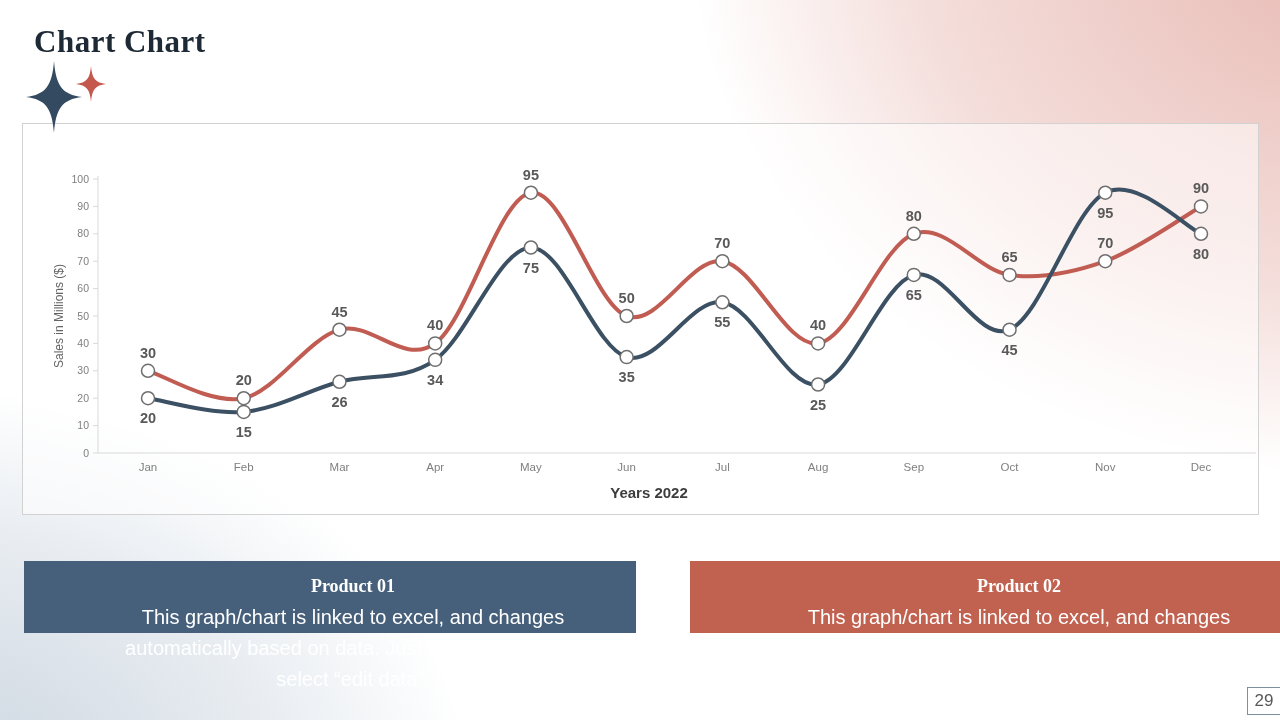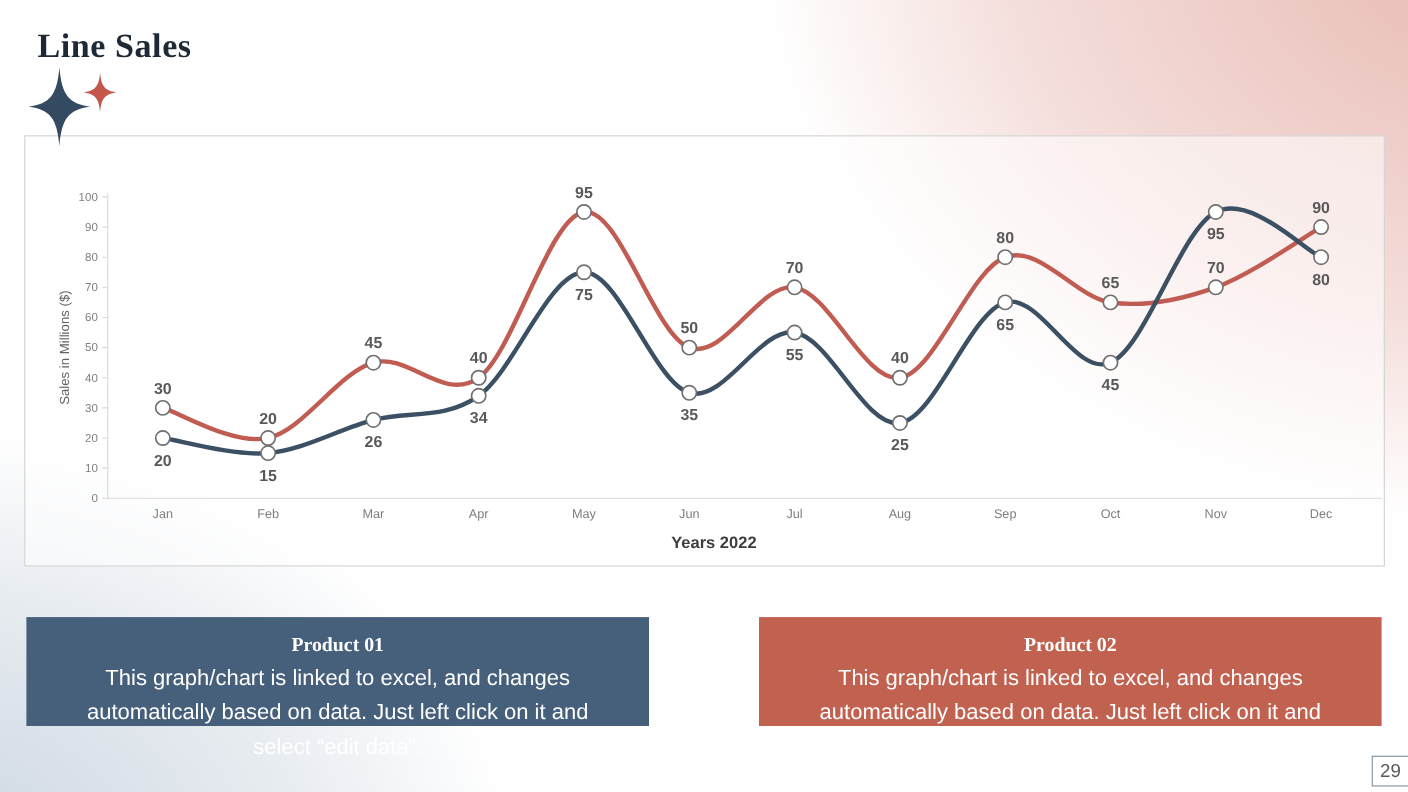--- a/index.html
+++ b/index.html
@@ -55,7 +55,7 @@
 
 <div class="slide">
 
-  <h1 class="page-title">Line Sales</h1>
+  <h1 class="page-title">Chart Chart</h1>
 
   <svg class="stars" width="120" height="76" viewBox="0 0 120 76">
     <path d="M36,1 C38,26.2 44.4,34.5 64,37 C44.4,39.5 38,47.8 36,73 C34,47.8 27.6,39.5 8,37 C27.6,34.5 34,26.2 36,1 Z" fill="#344A60"></path>

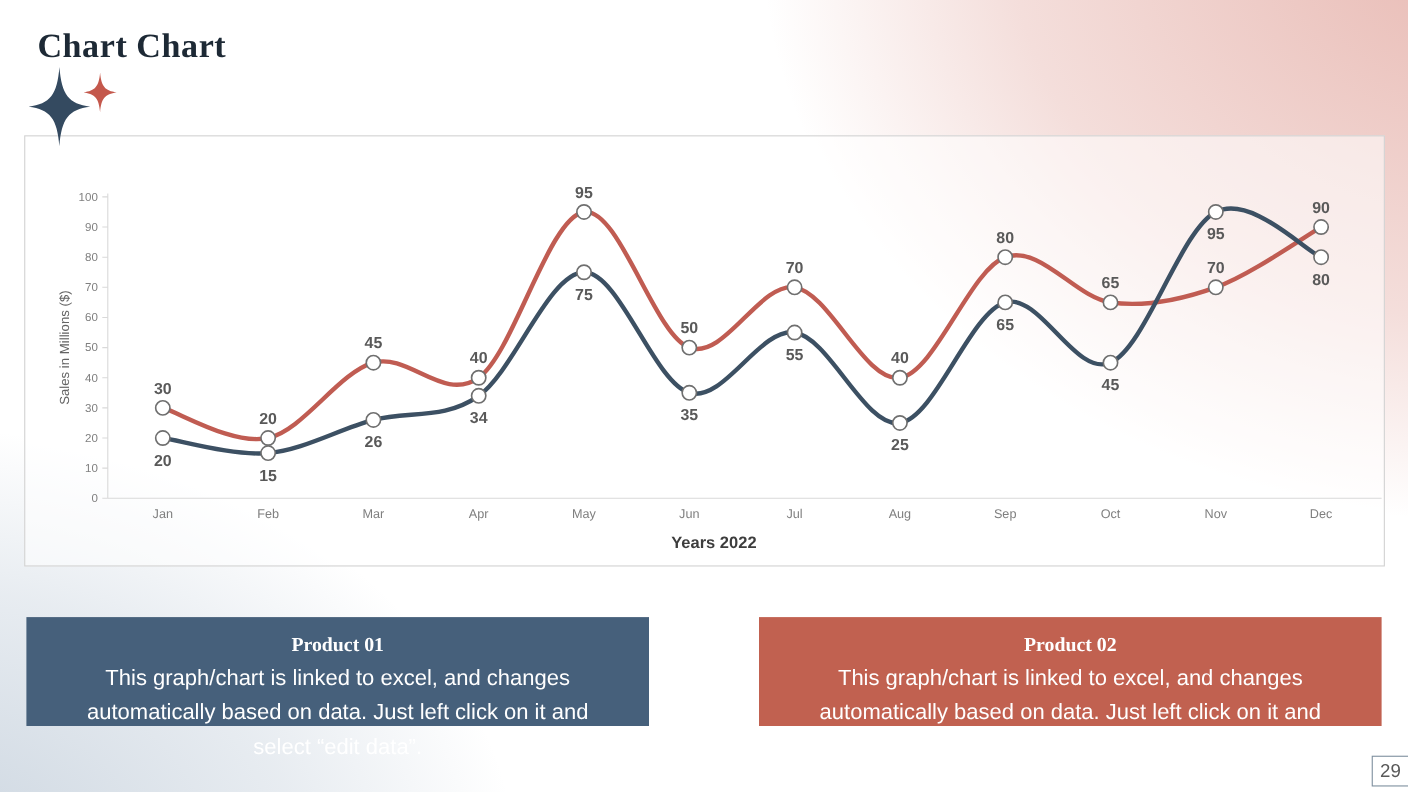--- a/index.html
+++ b/index.html
@@ -31,8 +31,8 @@
   .axis-title-x{font-size:15px;font-weight:bold;fill:#3d3d3d;}
   .dlabel{font-size:14.5px;font-weight:bold;fill:#595959;}
   .product-card{
-    position:absolute;top:561px;width:566px;height:99px;
-    color:#ffffff;text-align:center;z-index:2;
+    position:absolute;top:561px;width:566px;height:72px;
+    color:#ffffff;text-align:center;z-index:2;padding-left:46px;
   }
   .product-card .card-title{
     font-family:"Liberation Serif","DejaVu Serif",serif;

